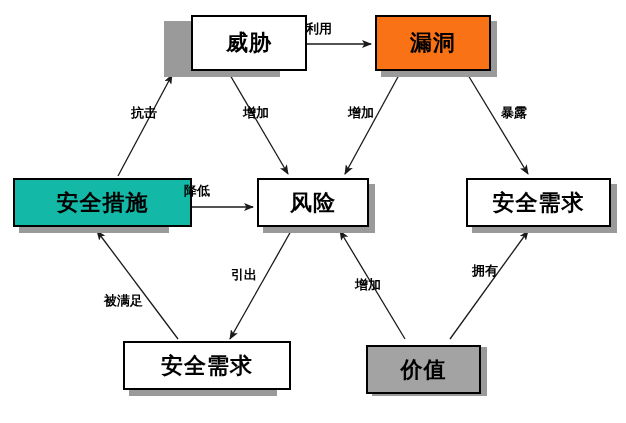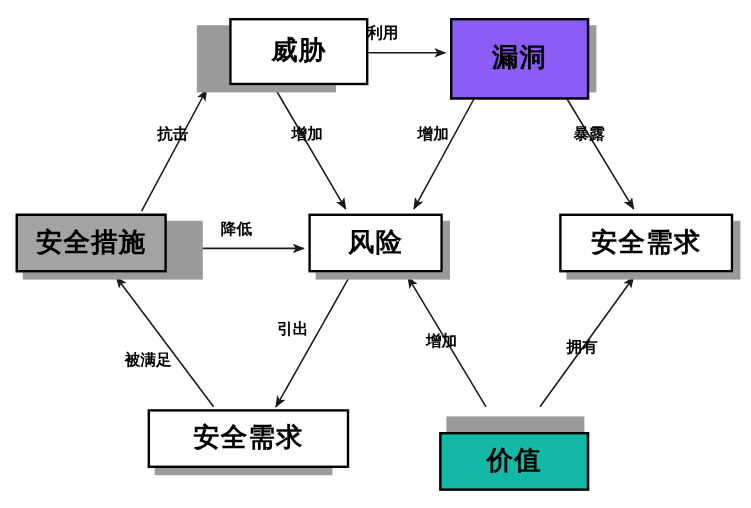--- a/index.html
+++ b/index.html
@@ -78,7 +78,7 @@
       <div class="node" style="left: 158px; top: 15px; width: 116px; height: 56px; background: rgb(255, 255, 255); border-color: rgb(0, 0, 0); margin-left: 33px;">
         <span class="node-label">威胁</span>
       </div>
-      <div class="node" style="left: 375px; top: 15px; width: 116px; height: 68px; background: #8b5cf6; border-color: rgb(0, 0, 0);">
+      <div class="node" style="left: 375px; top: 15px; width: 116px; height: 56px; background: #f97316; border-color: rgb(0, 0, 0);">
         <span class="node-label">漏洞</span>
       </div>
       <div class="node" style="left: 13px; top: 178px; width: 126px; height: 49px; background: #a3a3a3; border-color: rgb(0, 0, 0);">

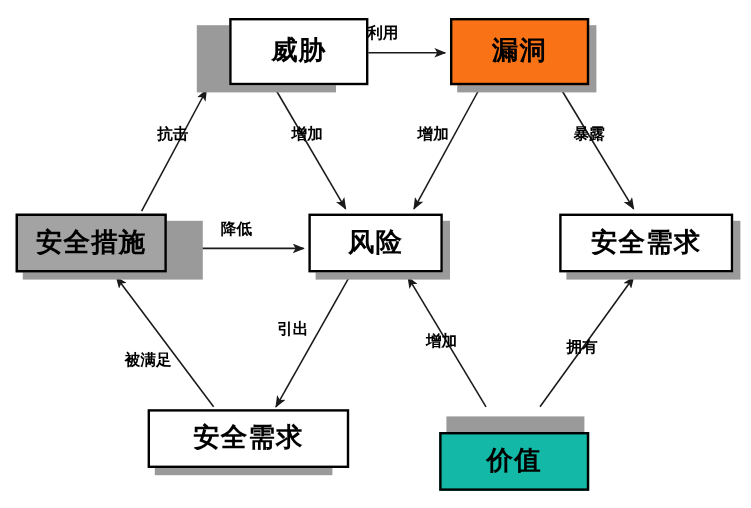--- a/index.html
+++ b/index.html
@@ -102,7 +102,7 @@
       <div class="edge-label" style="left: 131px; top: 106px;">抗击</div>
       <div class="edge-label" style="left: 243px; top: 106px;">增加</div>
       <div class="edge-label" style="left: 348px; top: 106px;">增加</div>
-      <div class="edge-label" style="left: 478px; top: 106px;">暴露</div>
+      <div class="edge-label" style="left: 501px; top: 106px;">暴露</div>
       <div class="edge-label" style="left: 184px; top: 185px; font-family: Liberation Mono, monospace;">降低</div>
       <div class="edge-label" style="left: 104px; top: 294px;">被满足</div>
       <div class="edge-label" style="left: 231px; top: 268px;">引出</div>

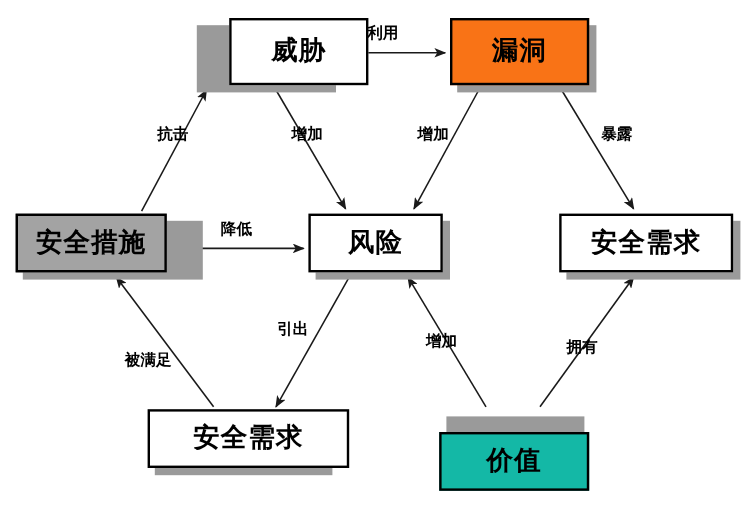--- a/index.html
+++ b/index.html
@@ -81,7 +81,7 @@
       <div class="node" style="left: 375px; top: 15px; width: 116px; height: 56px; background: #f97316; border-color: rgb(0, 0, 0);">
         <span class="node-label">漏洞</span>
       </div>
-      <div class="node" style="left: 13px; top: 178px; width: 126px; height: 49px; background: #a3a3a3; border-color: rgb(0, 0, 0);">
+      <div class="node" style="left: 13px; top: 178px; width: 179px; height: 49px; background: #14b8a6; border-color: rgb(0, 0, 0);">
         <span class="node-label">安全措施</span>
       </div>
       <div class="node" style="left: 257px; top: 178px; width: 112px; height: 49px; background: rgb(255, 255, 255); border-color: rgb(0, 0, 0);">

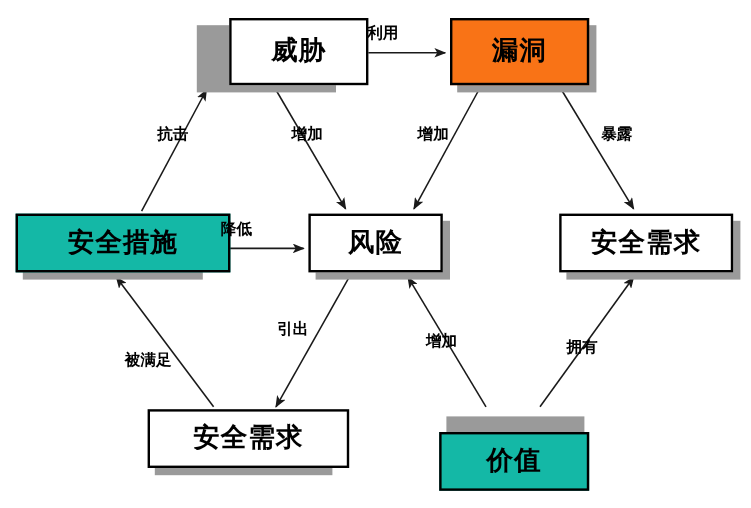--- a/index.html
+++ b/index.html
@@ -107,7 +107,7 @@
       <div class="edge-label" style="left: 104px; top: 294px;">被满足</div>
       <div class="edge-label" style="left: 231px; top: 268px;">引出</div>
       <div class="edge-label" style="left: 355px; top: 278px;">增加</div>
-      <div class="edge-label" style="left: 472px; top: 283px;">拥有</div>
+      <div class="edge-label" style="left: 472px; top: 264px;">拥有</div>
     </div>
 </div>
 

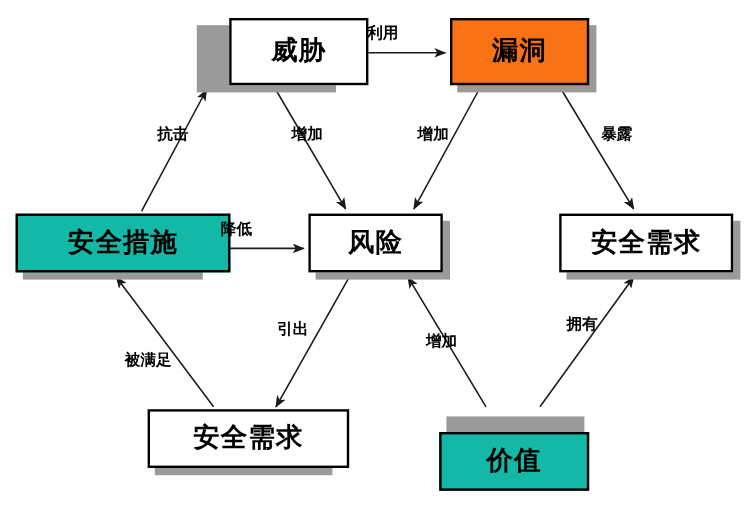--- a/index.html
+++ b/index.html
@@ -93,7 +93,7 @@
       <div class="node" style="left: 123px; top: 341px; width: 168px; height: 49px; background: rgb(255, 255, 255); border-color: rgb(0, 0, 0);">
         <span class="node-label">安全需求</span>
       </div>
-      <div class="node" style="left: 366px; top: 360px; width: 125px; height: 49px; background: #14b8a6; border-color: rgb(0, 0, 0);">
+      <div class="node" style="left: 366px; top: 345px; width: 115px; height: 49px; background: #a3a3a3; border-color: rgb(0, 0, 0);">
         <span class="node-label">价值</span>
       </div>
     </div>

